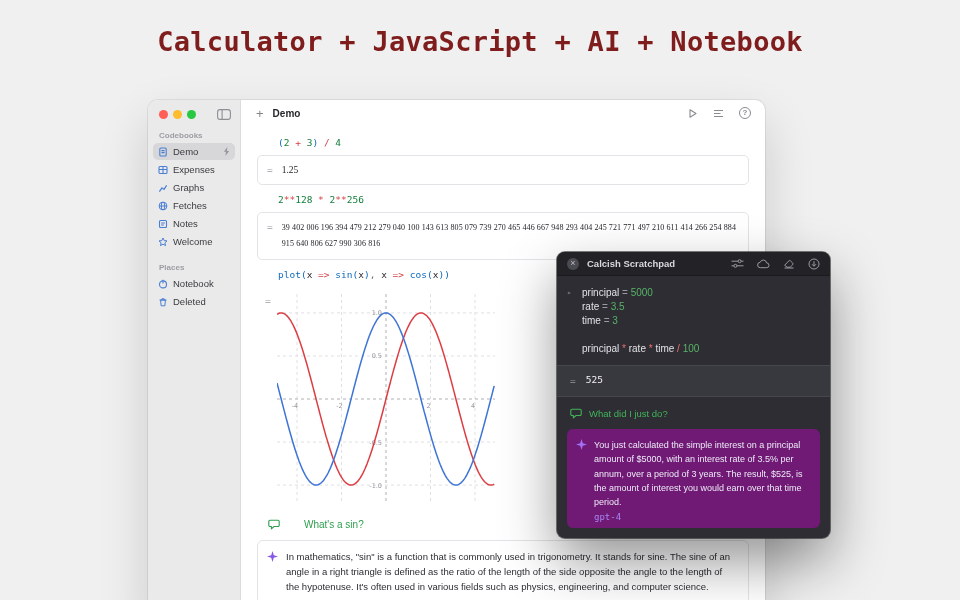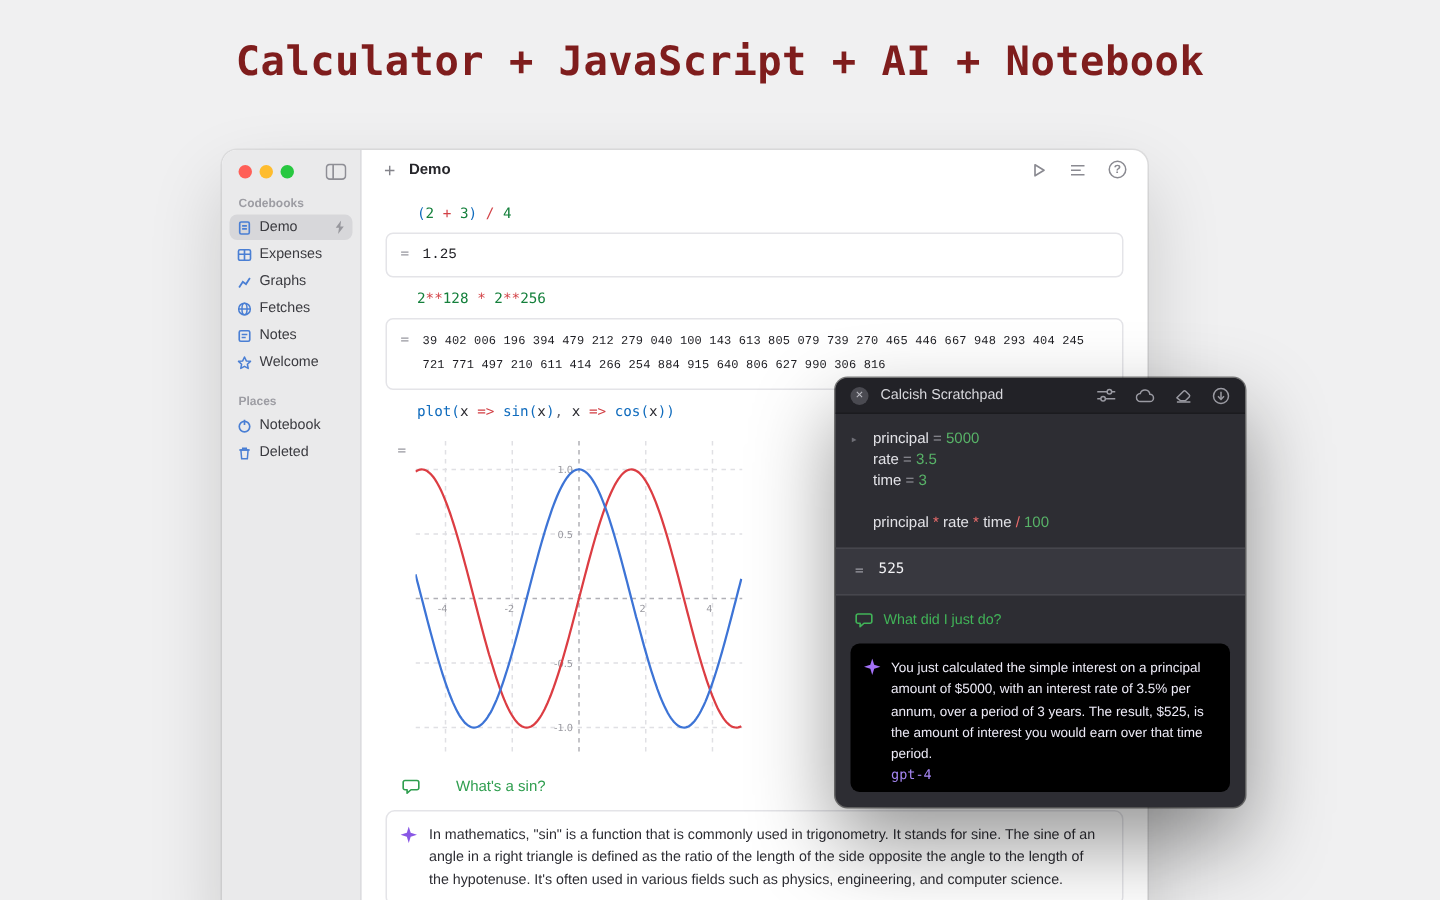--- a/index.html
+++ b/index.html
@@ -49,7 +49,7 @@
   .result-box{border:1px solid #e4e4e8;border-radius:5px;margin:0 6px;padding:7px 10px 7px 9px;
     display:flex;gap:9px;align-items:flex-start;background:#fff}
   .eq{color:#9b9ba2;font-family:"DejaVu Sans Mono",monospace;font-size:9.5px;line-height:1.5;flex:none}
-  .rv{font-family:Liberation Mono, monospace;font-size:9.5px;color:#1e1e23;line-height:1.5}
+  .rv{font-family:Liberation Serif, serif;font-size:9.5px;color:#1e1e23;line-height:1.5}
   .bignum{font-size:8px;line-height:2;letter-spacing:.1px}
   .plot-row{display:flex;gap:6px;padding:7px 0 4px 14px;align-items:flex-start}
   .plot{flex:none}

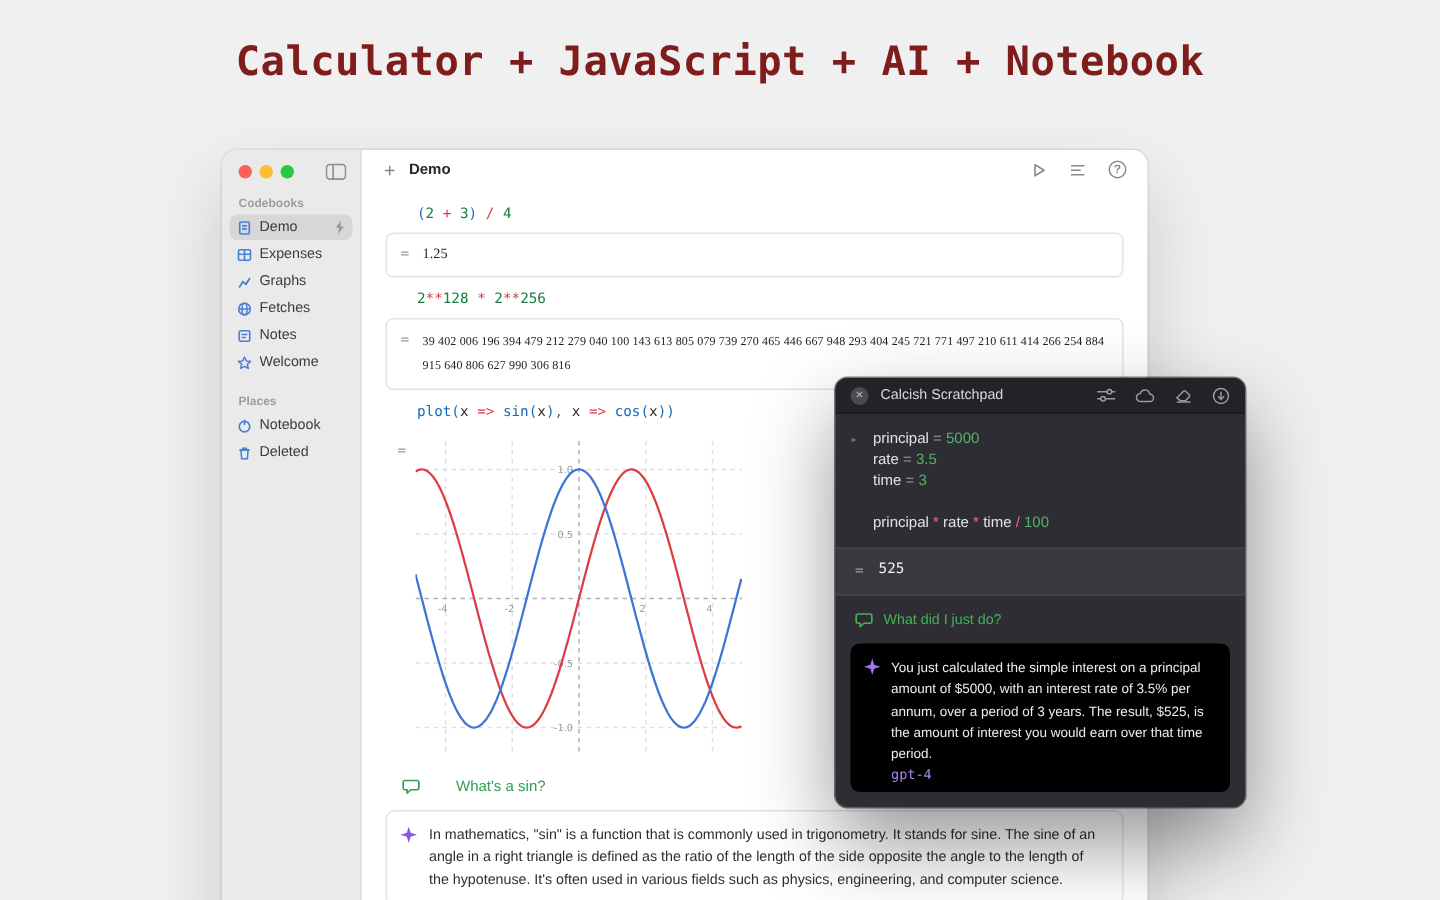--- a/index.html
+++ b/index.html
@@ -66,7 +66,7 @@
     border-bottom:1px solid #1b1b1f}
   .sp-close{width:12px;height:12px;border-radius:50%;background:#4a4a51;color:#bcbcc3;font-size:9px;
     line-height:11px;text-align:center;flex:none}
-  .sp-title{font-size:9.5px;color:#d8d8dd;margin-left:8px;font-weight:400}
+  .sp-title{font-size:9.5px;color:#d8d8dd;margin-left:8px;font-weight:700}
   .sp-spacer{flex:1}
   .sp-ticon{display:flex;margin-left:13px}
   .sp-body{padding:10px 10px 10px}

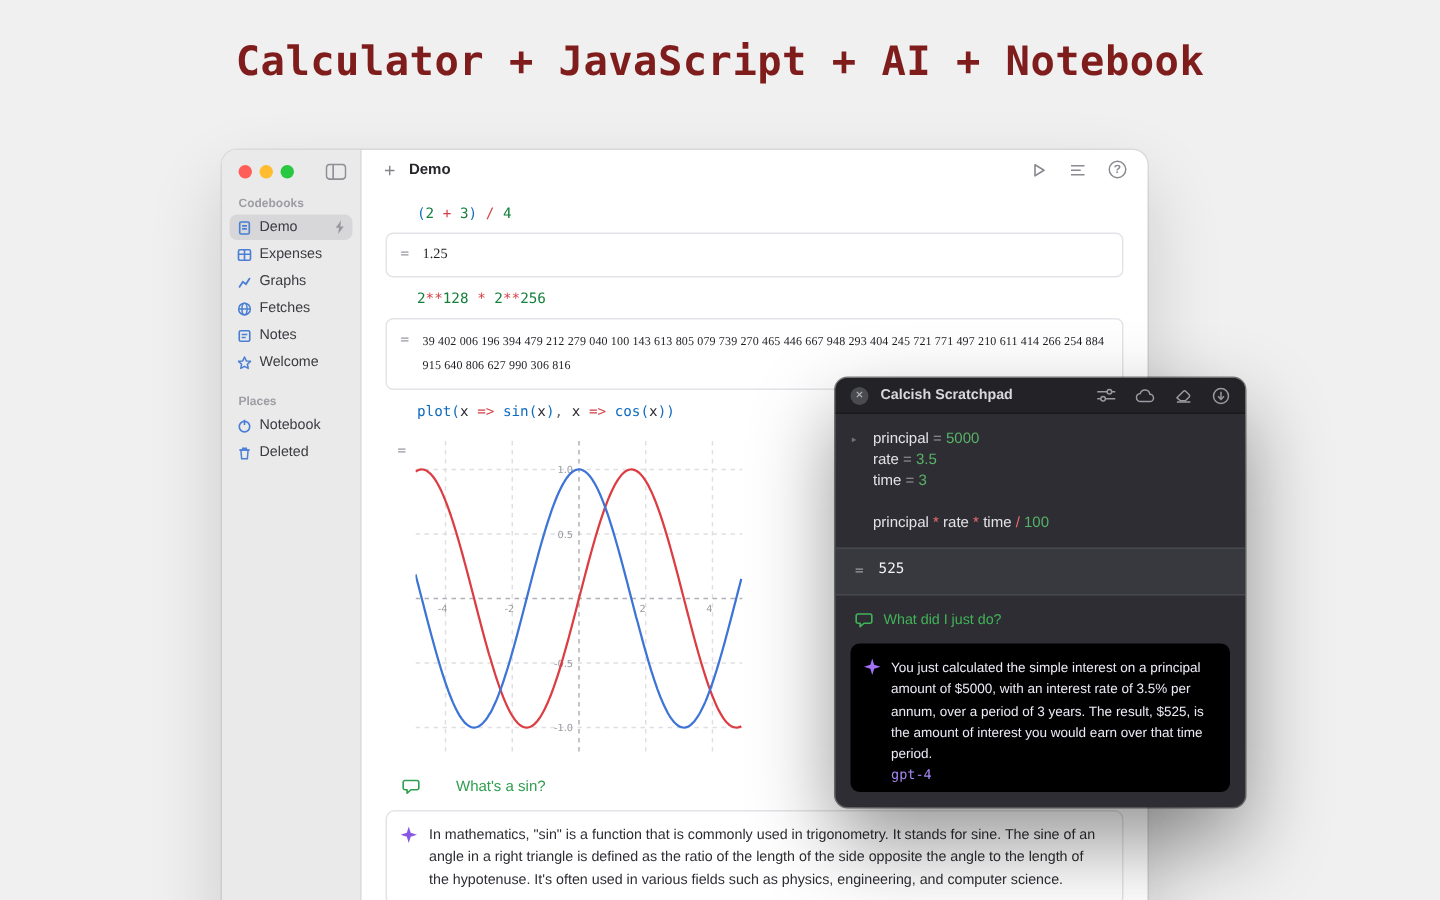--- a/index.html
+++ b/index.html
@@ -81,7 +81,7 @@
     border-top:1px solid #46464d;border-bottom:1px solid #46464d;display:flex;gap:10px}
   .sp-rv{color:#f2f2f5;font-family:"DejaVu Sans Mono",monospace;font-size:9.5px}
   .sp-q{display:flex;align-items:center;gap:7px;margin:11px 3px 0;font-size:9.5px;color:#41b458}
-  .sp-ai{margin:10px 0 0;background:#000000;border-radius:6px;padding:9px 9px 6px;display:flex;gap:7px;
+  .sp-ai{margin:10px 0 0;background:#701a75;border-radius:6px;padding:9px 9px 6px;display:flex;gap:7px;
     align-items:flex-start}
   .sp-ai-body{flex:1}
   .sp-ai-text{font-size:9px;line-height:1.58;color:#eceaf6}

